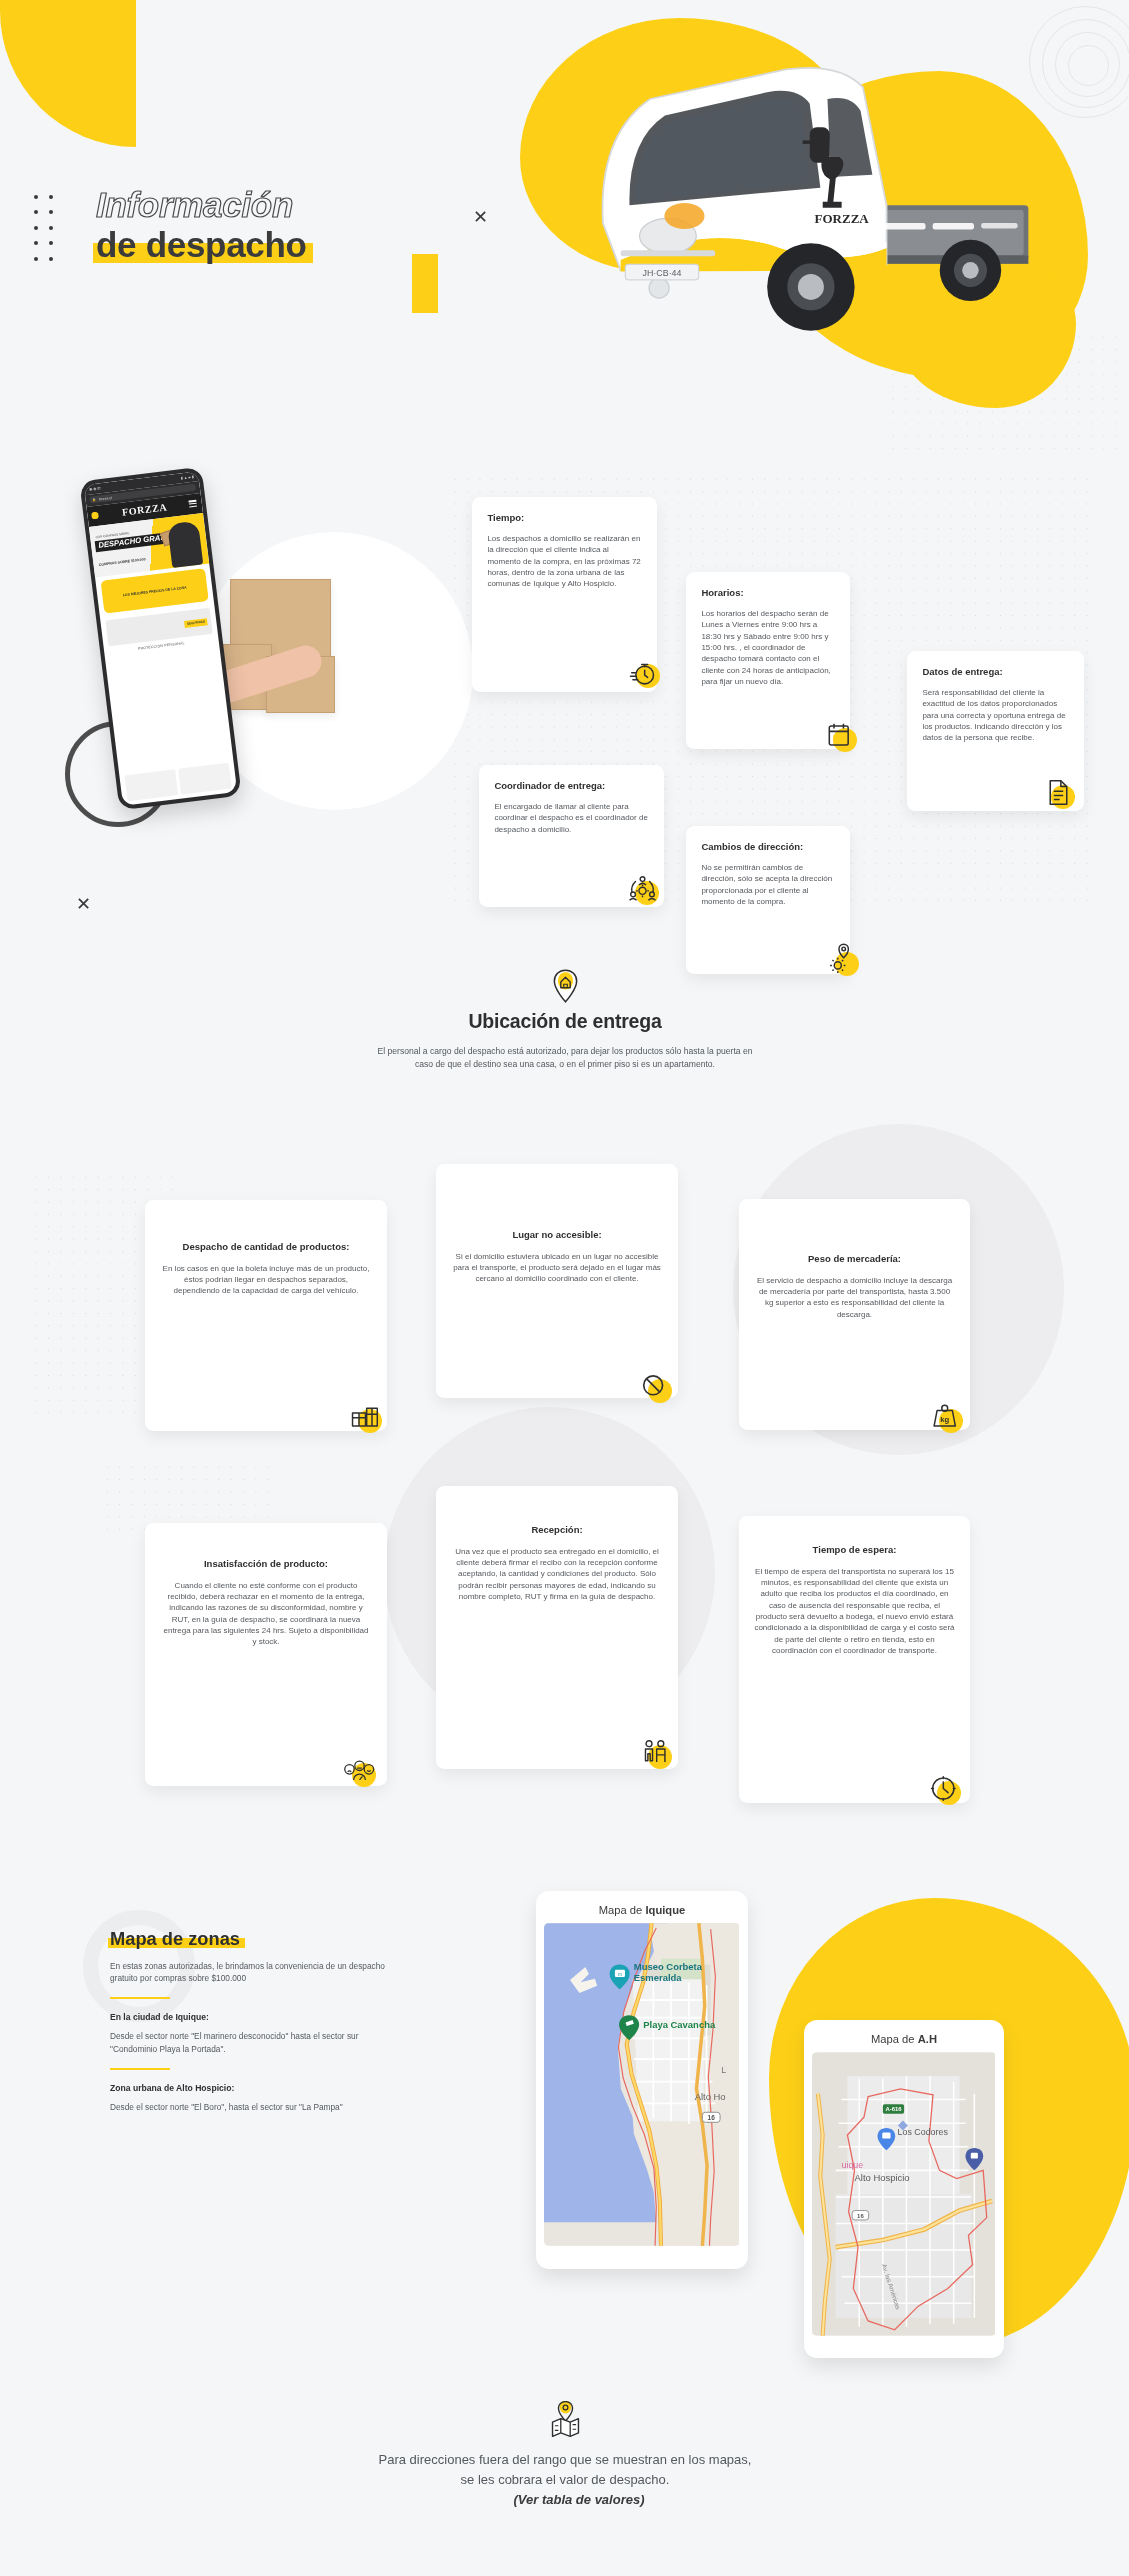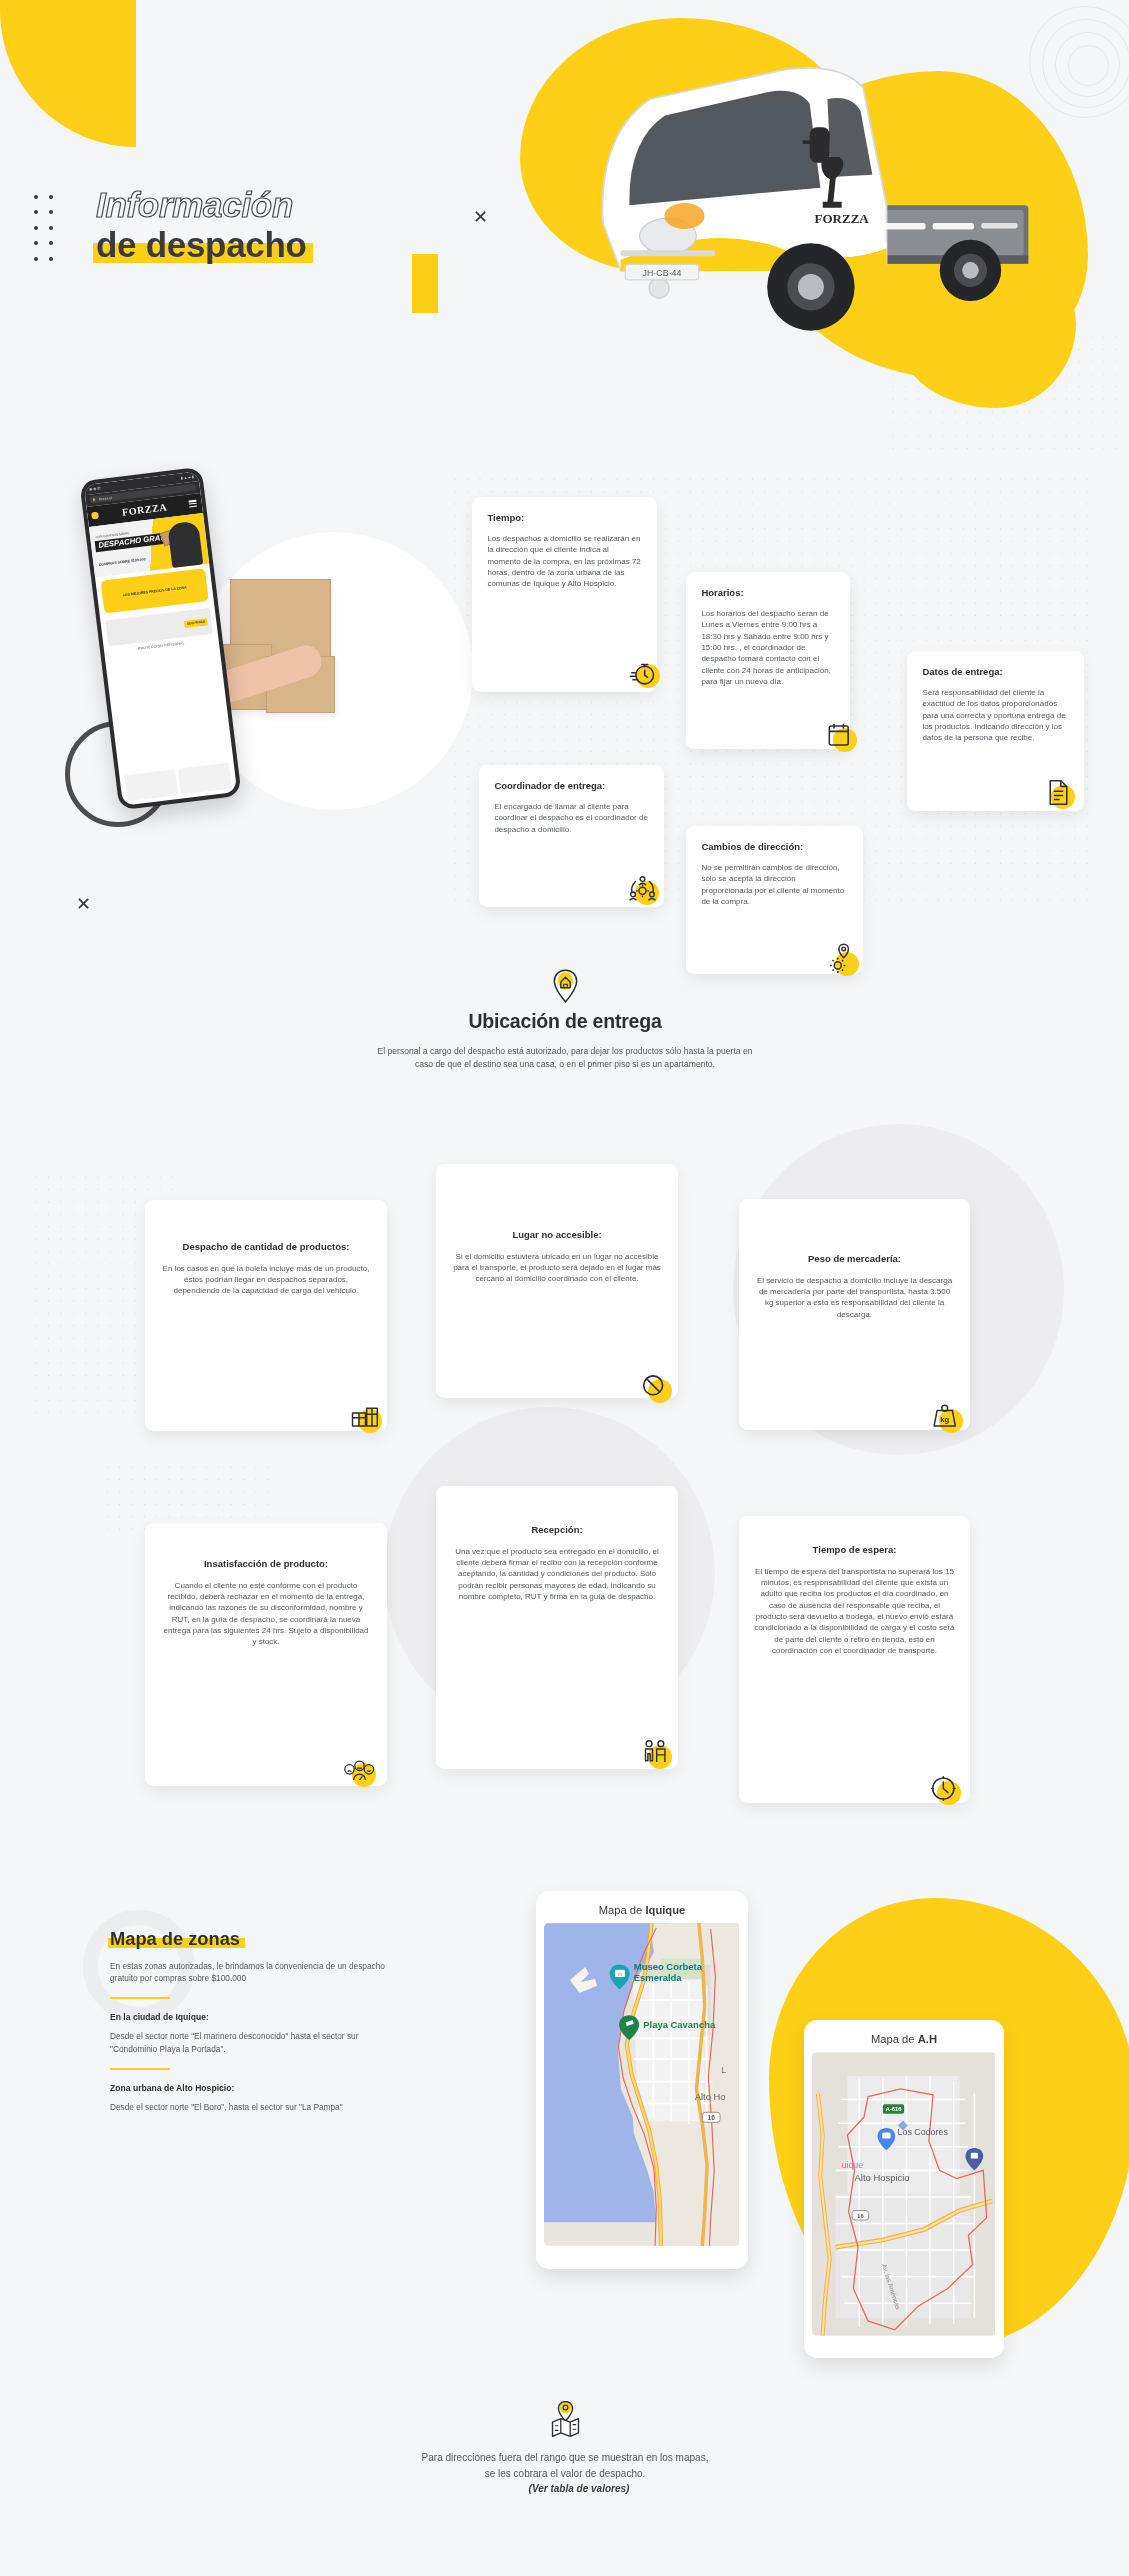--- a/index.html
+++ b/index.html
@@ -445,7 +445,7 @@
     </svg>
 </div>
 
-<div class="card" style="left:686px;top:826px;width:177px;height:148px;">
+<div class="card" style="left:686px;top:826px;width:164px;height:148px;">
   <h3>Cambios de dirección:</h3>
   <p>No se permitirán cambios de dirección, sólo se acepta la dirección proporcionada por el cliente al momento de la compra.</p>
 </div>

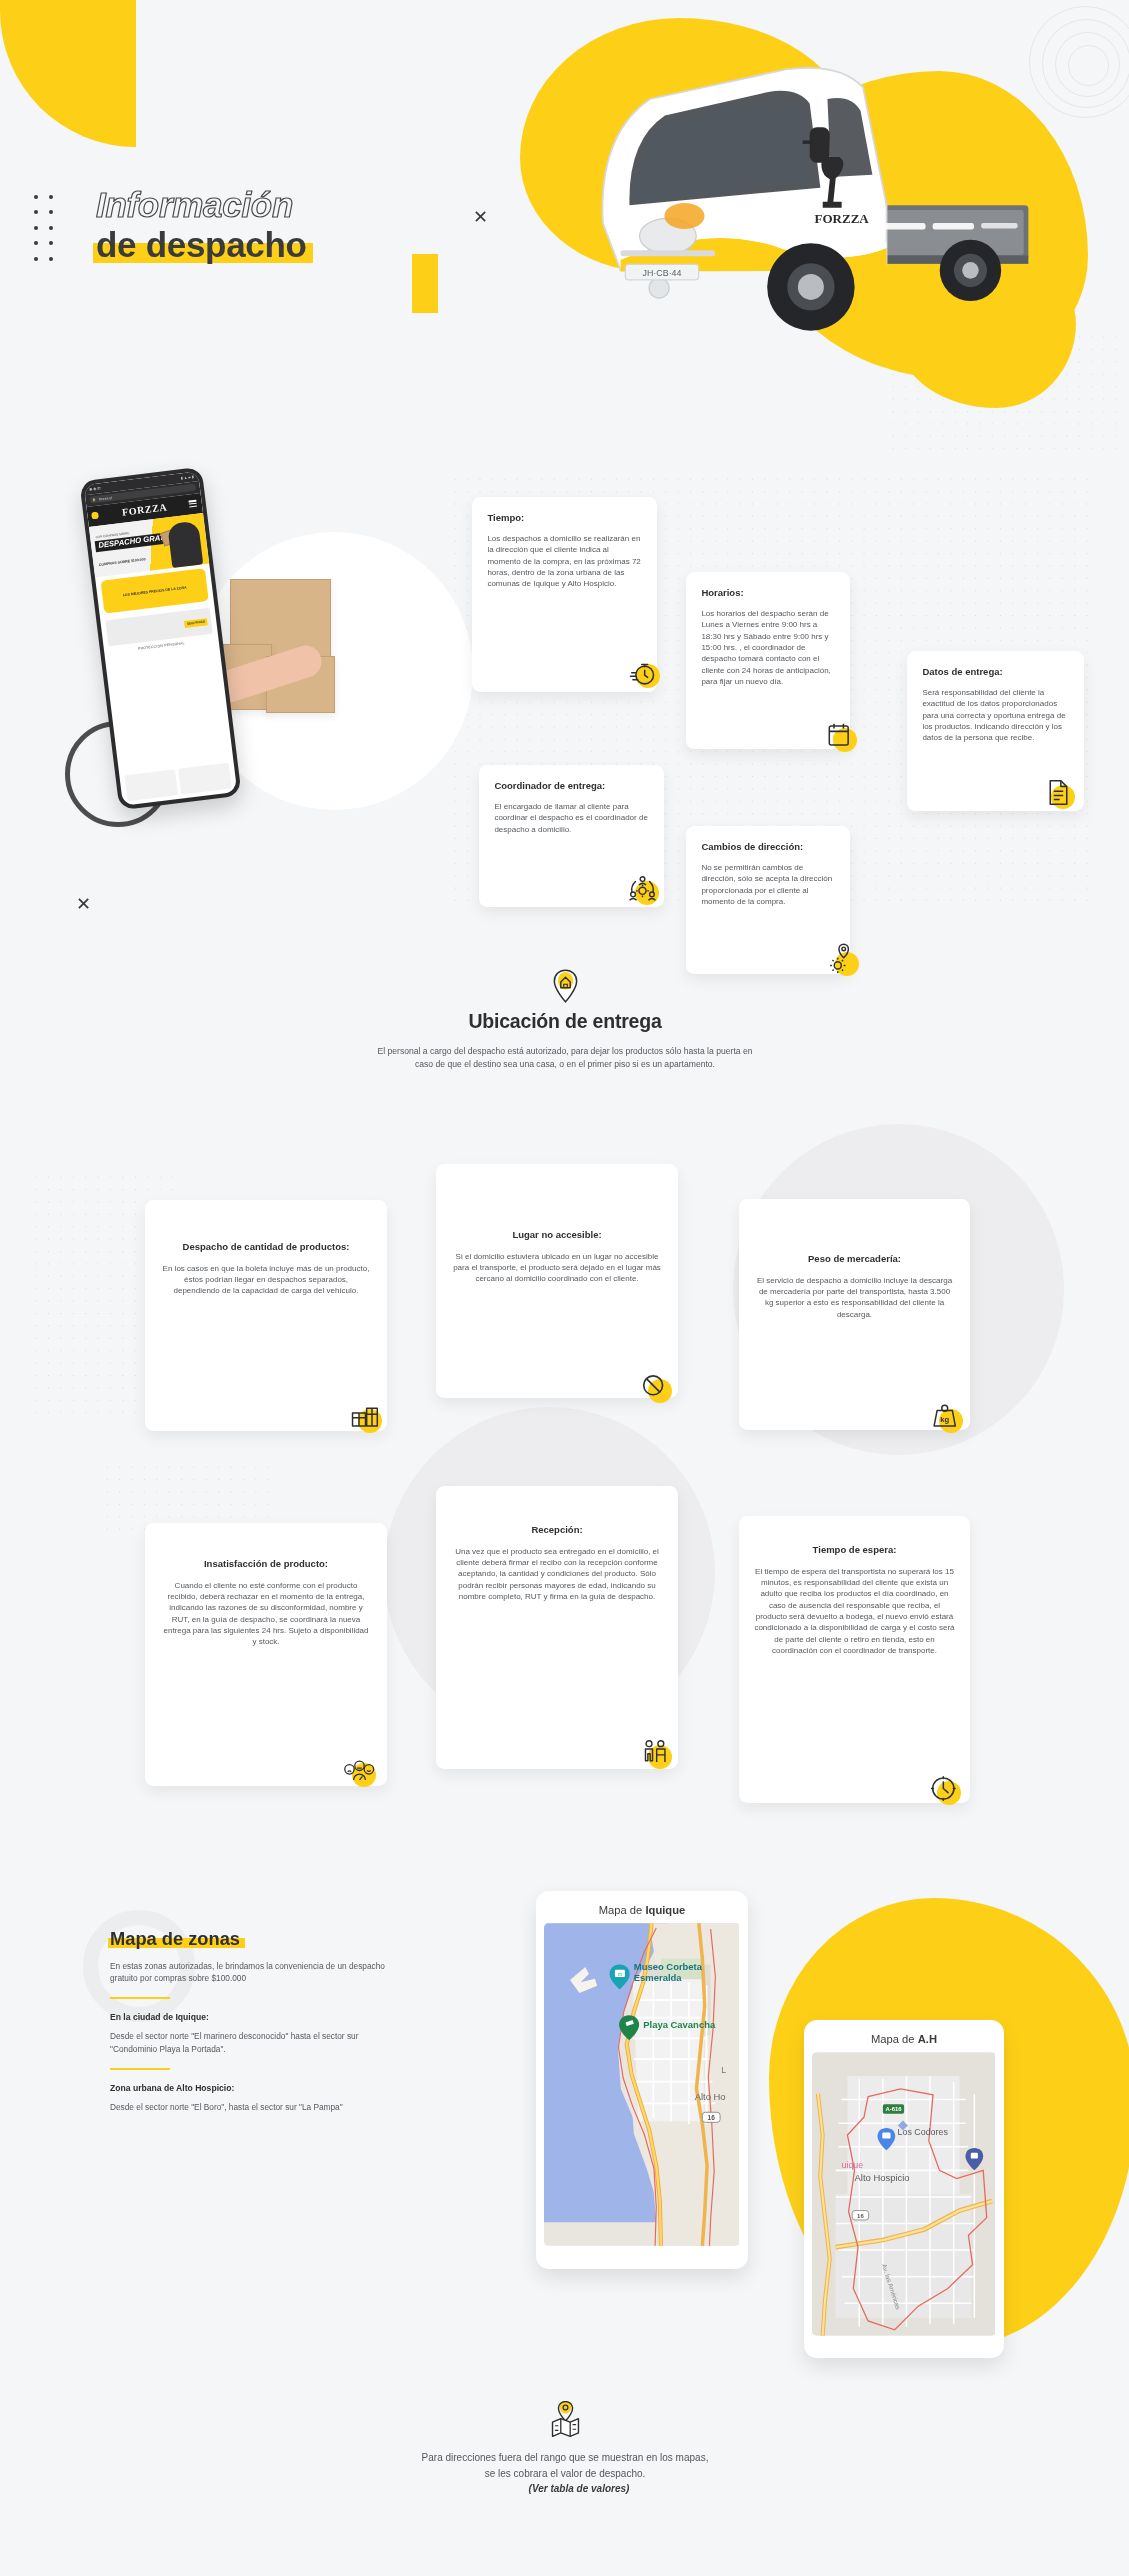--- a/index.html
+++ b/index.html
@@ -219,7 +219,7 @@
   .footer { position: absolute; left: 0; top: 2401px; width: 1130px; text-align: center; z-index: 5; }
   .footer .mapicon { margin: 0 auto 8.3px; width: 33px; height: 37px; }
   .footer h2 { font-size: 19.5px; font-weight: 700; color: #2f2f2f; }
-  .footer p { margin-top: 12px; font-size: 10px; line-height: 1.55; color: #54585d; }
+  .footer p { margin-top: 12px; font-size: 13px; line-height: 1.55; color: #54585d; }
   .footer .italic { font-style: italic; font-weight: 600; color: #3b3b3b; margin-left: 28px; }
 </style>
 </head>

